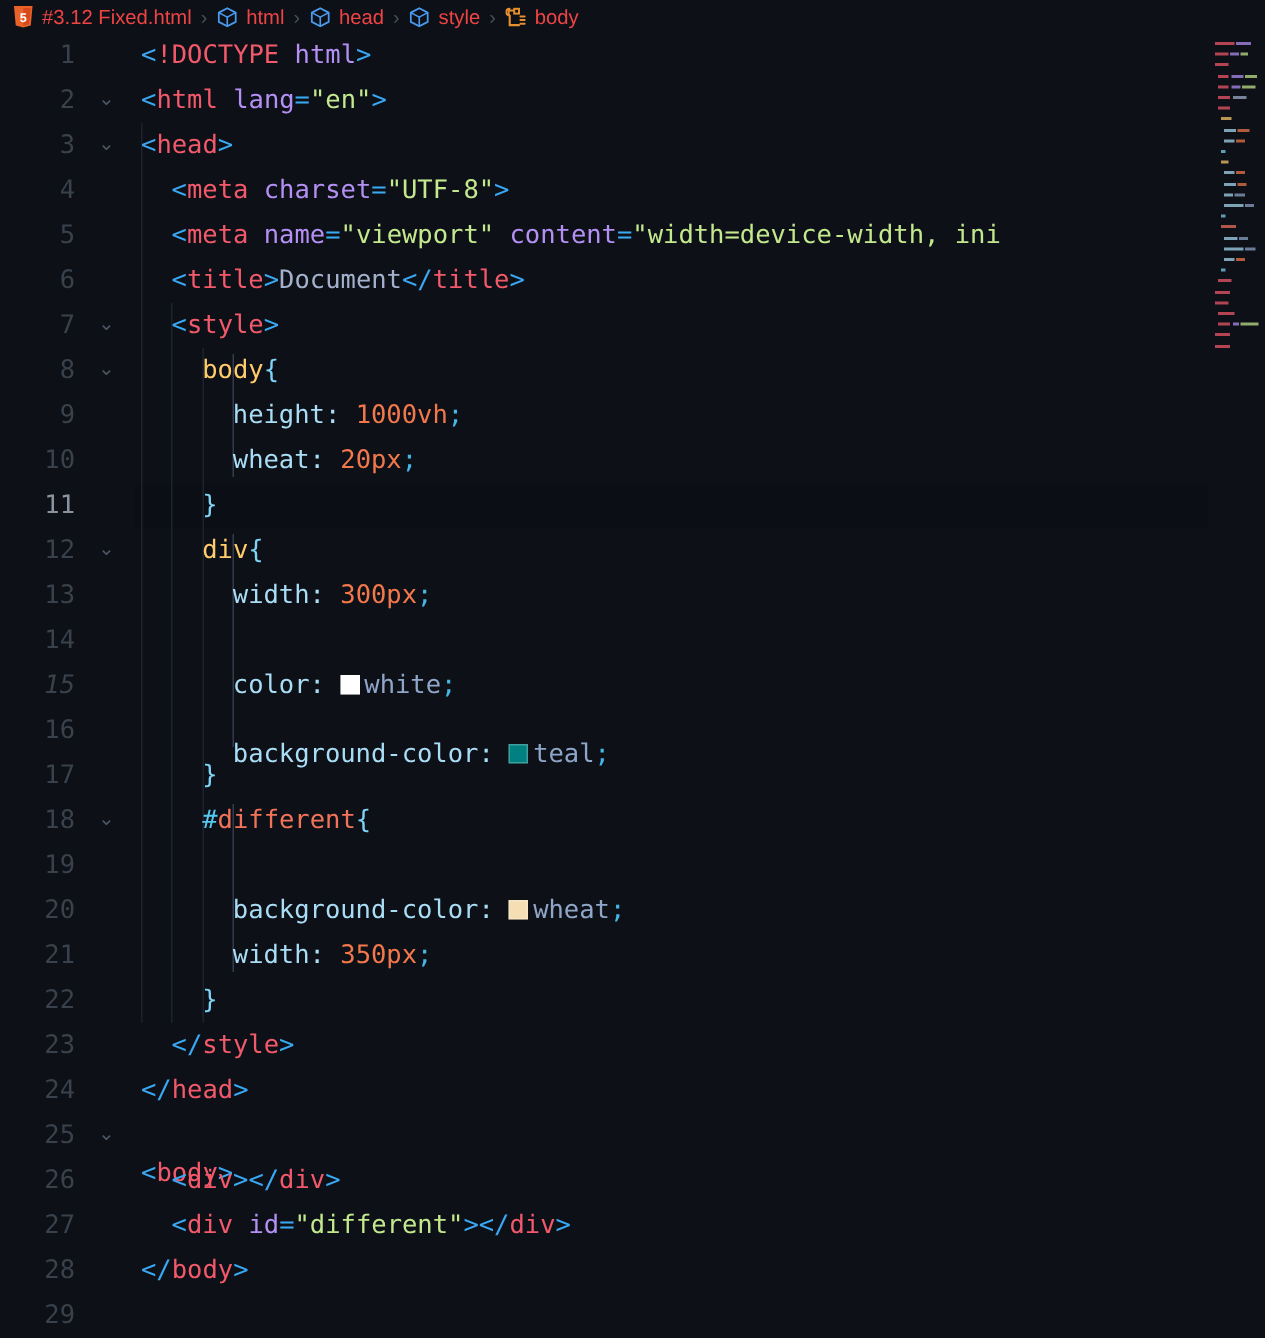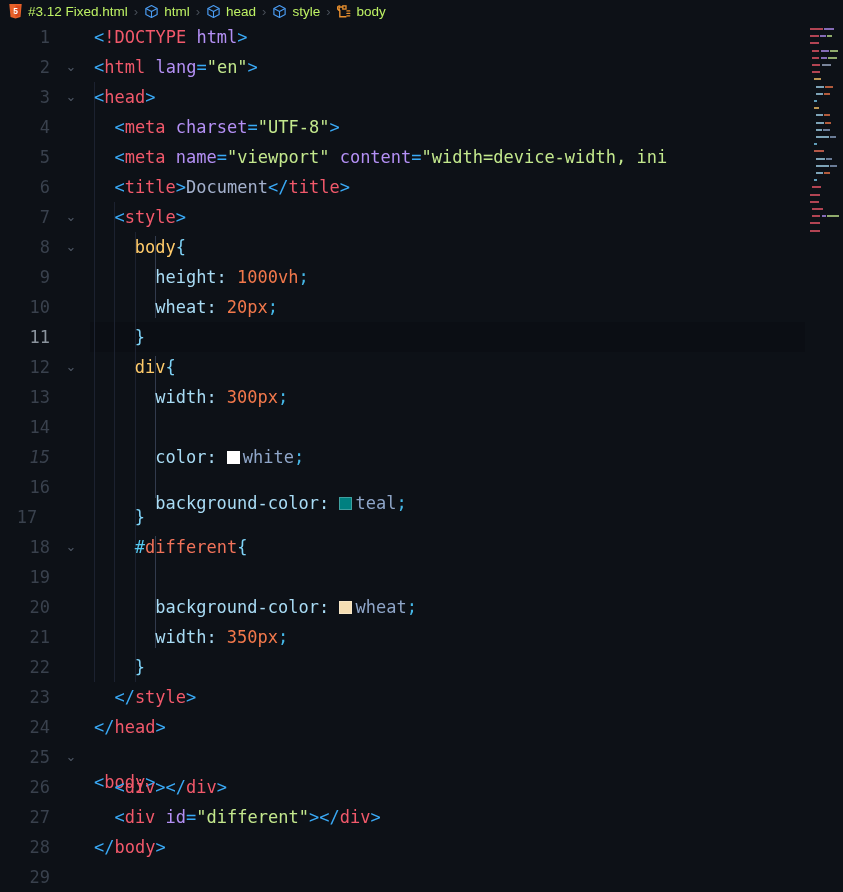--- a/index.html
+++ b/index.html
@@ -21,7 +21,7 @@
     white-space:nowrap;
   }
   .bc-item{display:flex;align-items:center;gap:5px;}
-  .bc-label{color:#bef264;}
+  .bc-label{color:#ef4444;}
   .bc-sep{color:#484f58;margin:0 6px;font-size:13px;}
   .ico{display:inline-block;line-height:0;}
 

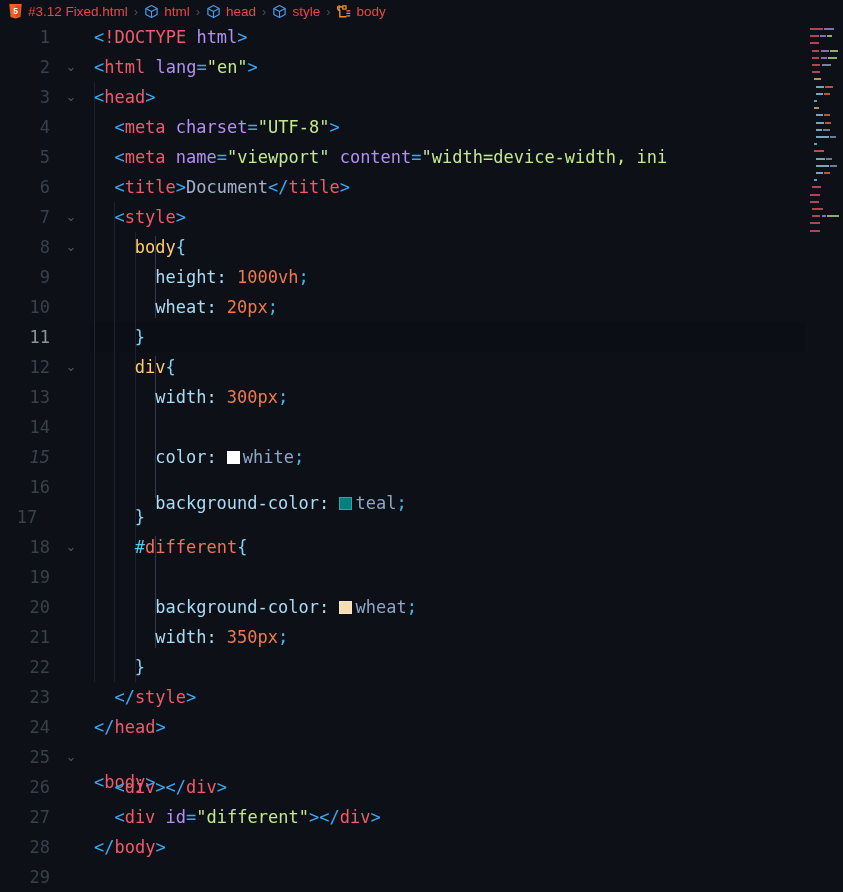--- a/index.html
+++ b/index.html
@@ -152,7 +152,7 @@
       <div class="ln" style="top: 390px;">14</div>
       <div class="ln" style="top: 420px; font-style: italic;">15</div>
       <div class="ln" style="top: 450px;">16</div>
-      <div class="ln" style="top: 480px; text-align: center;">17</div>
+      <div class="ln" style="top: 480px;">17</div>
       <div class="ln" style="top: 510px;">18</div>
       <div class="fold" style="top: 510px;">⌄</div>
       <div class="ln" style="top: 540px;">19</div>

